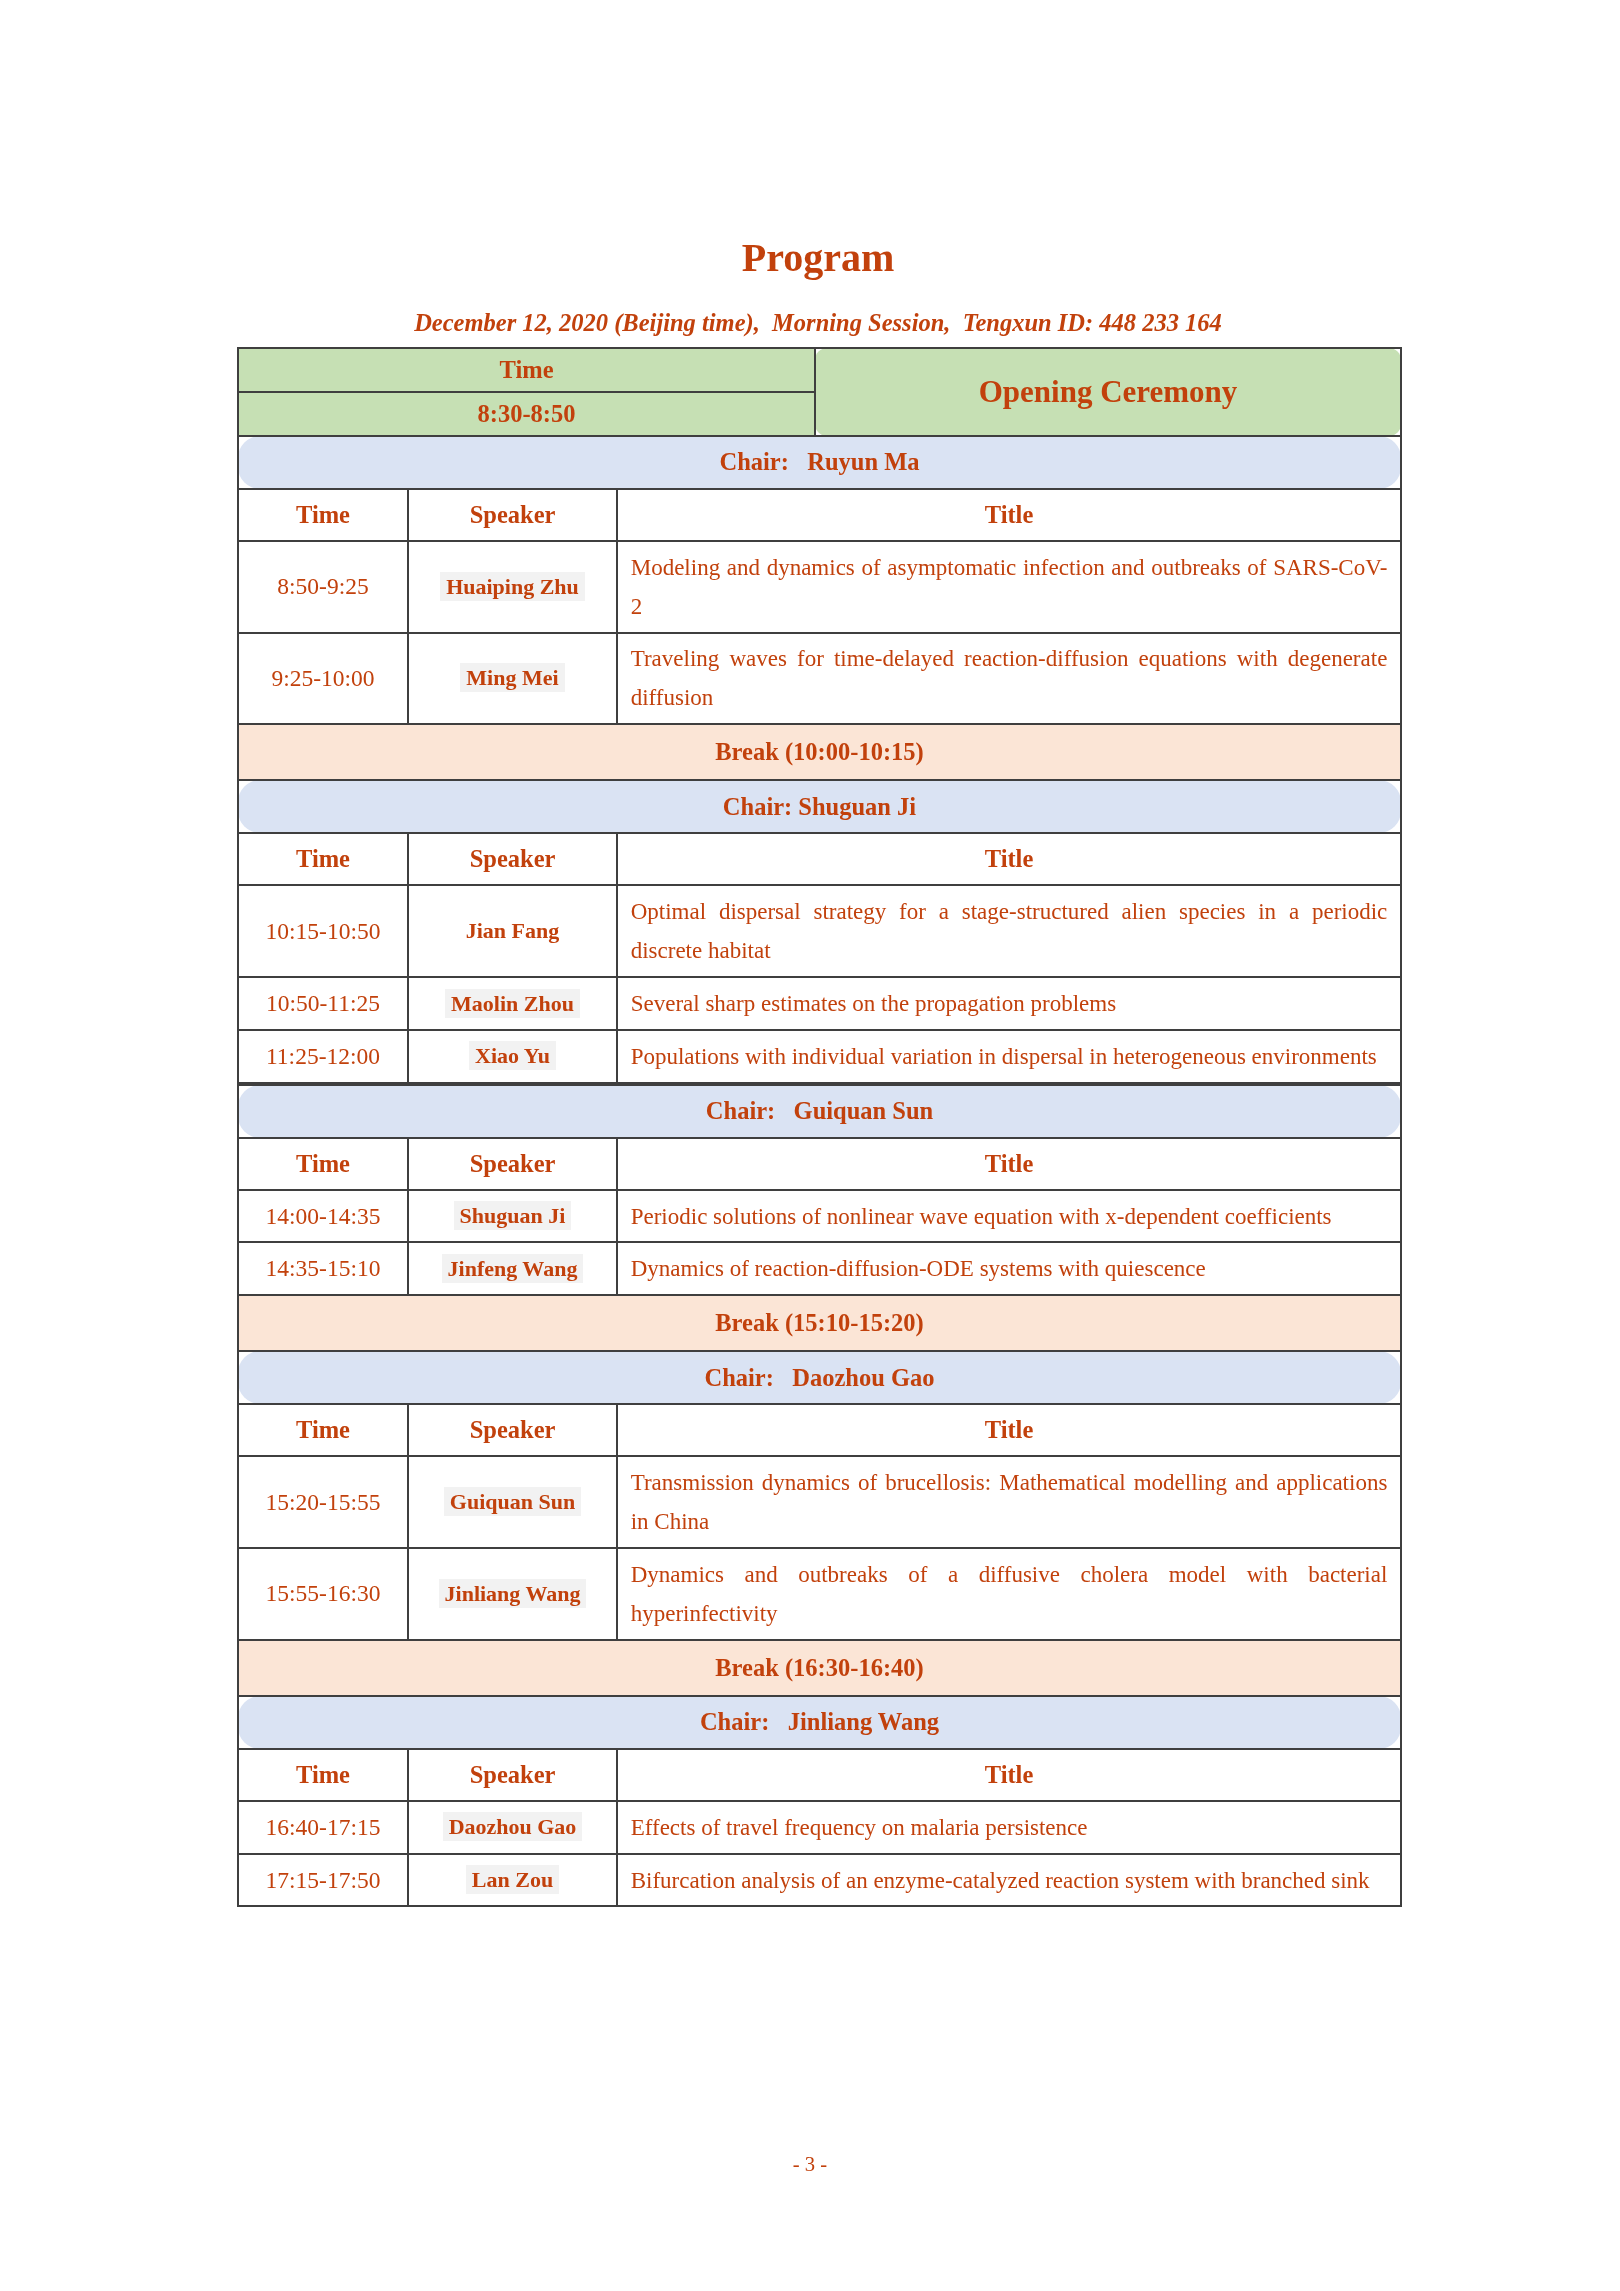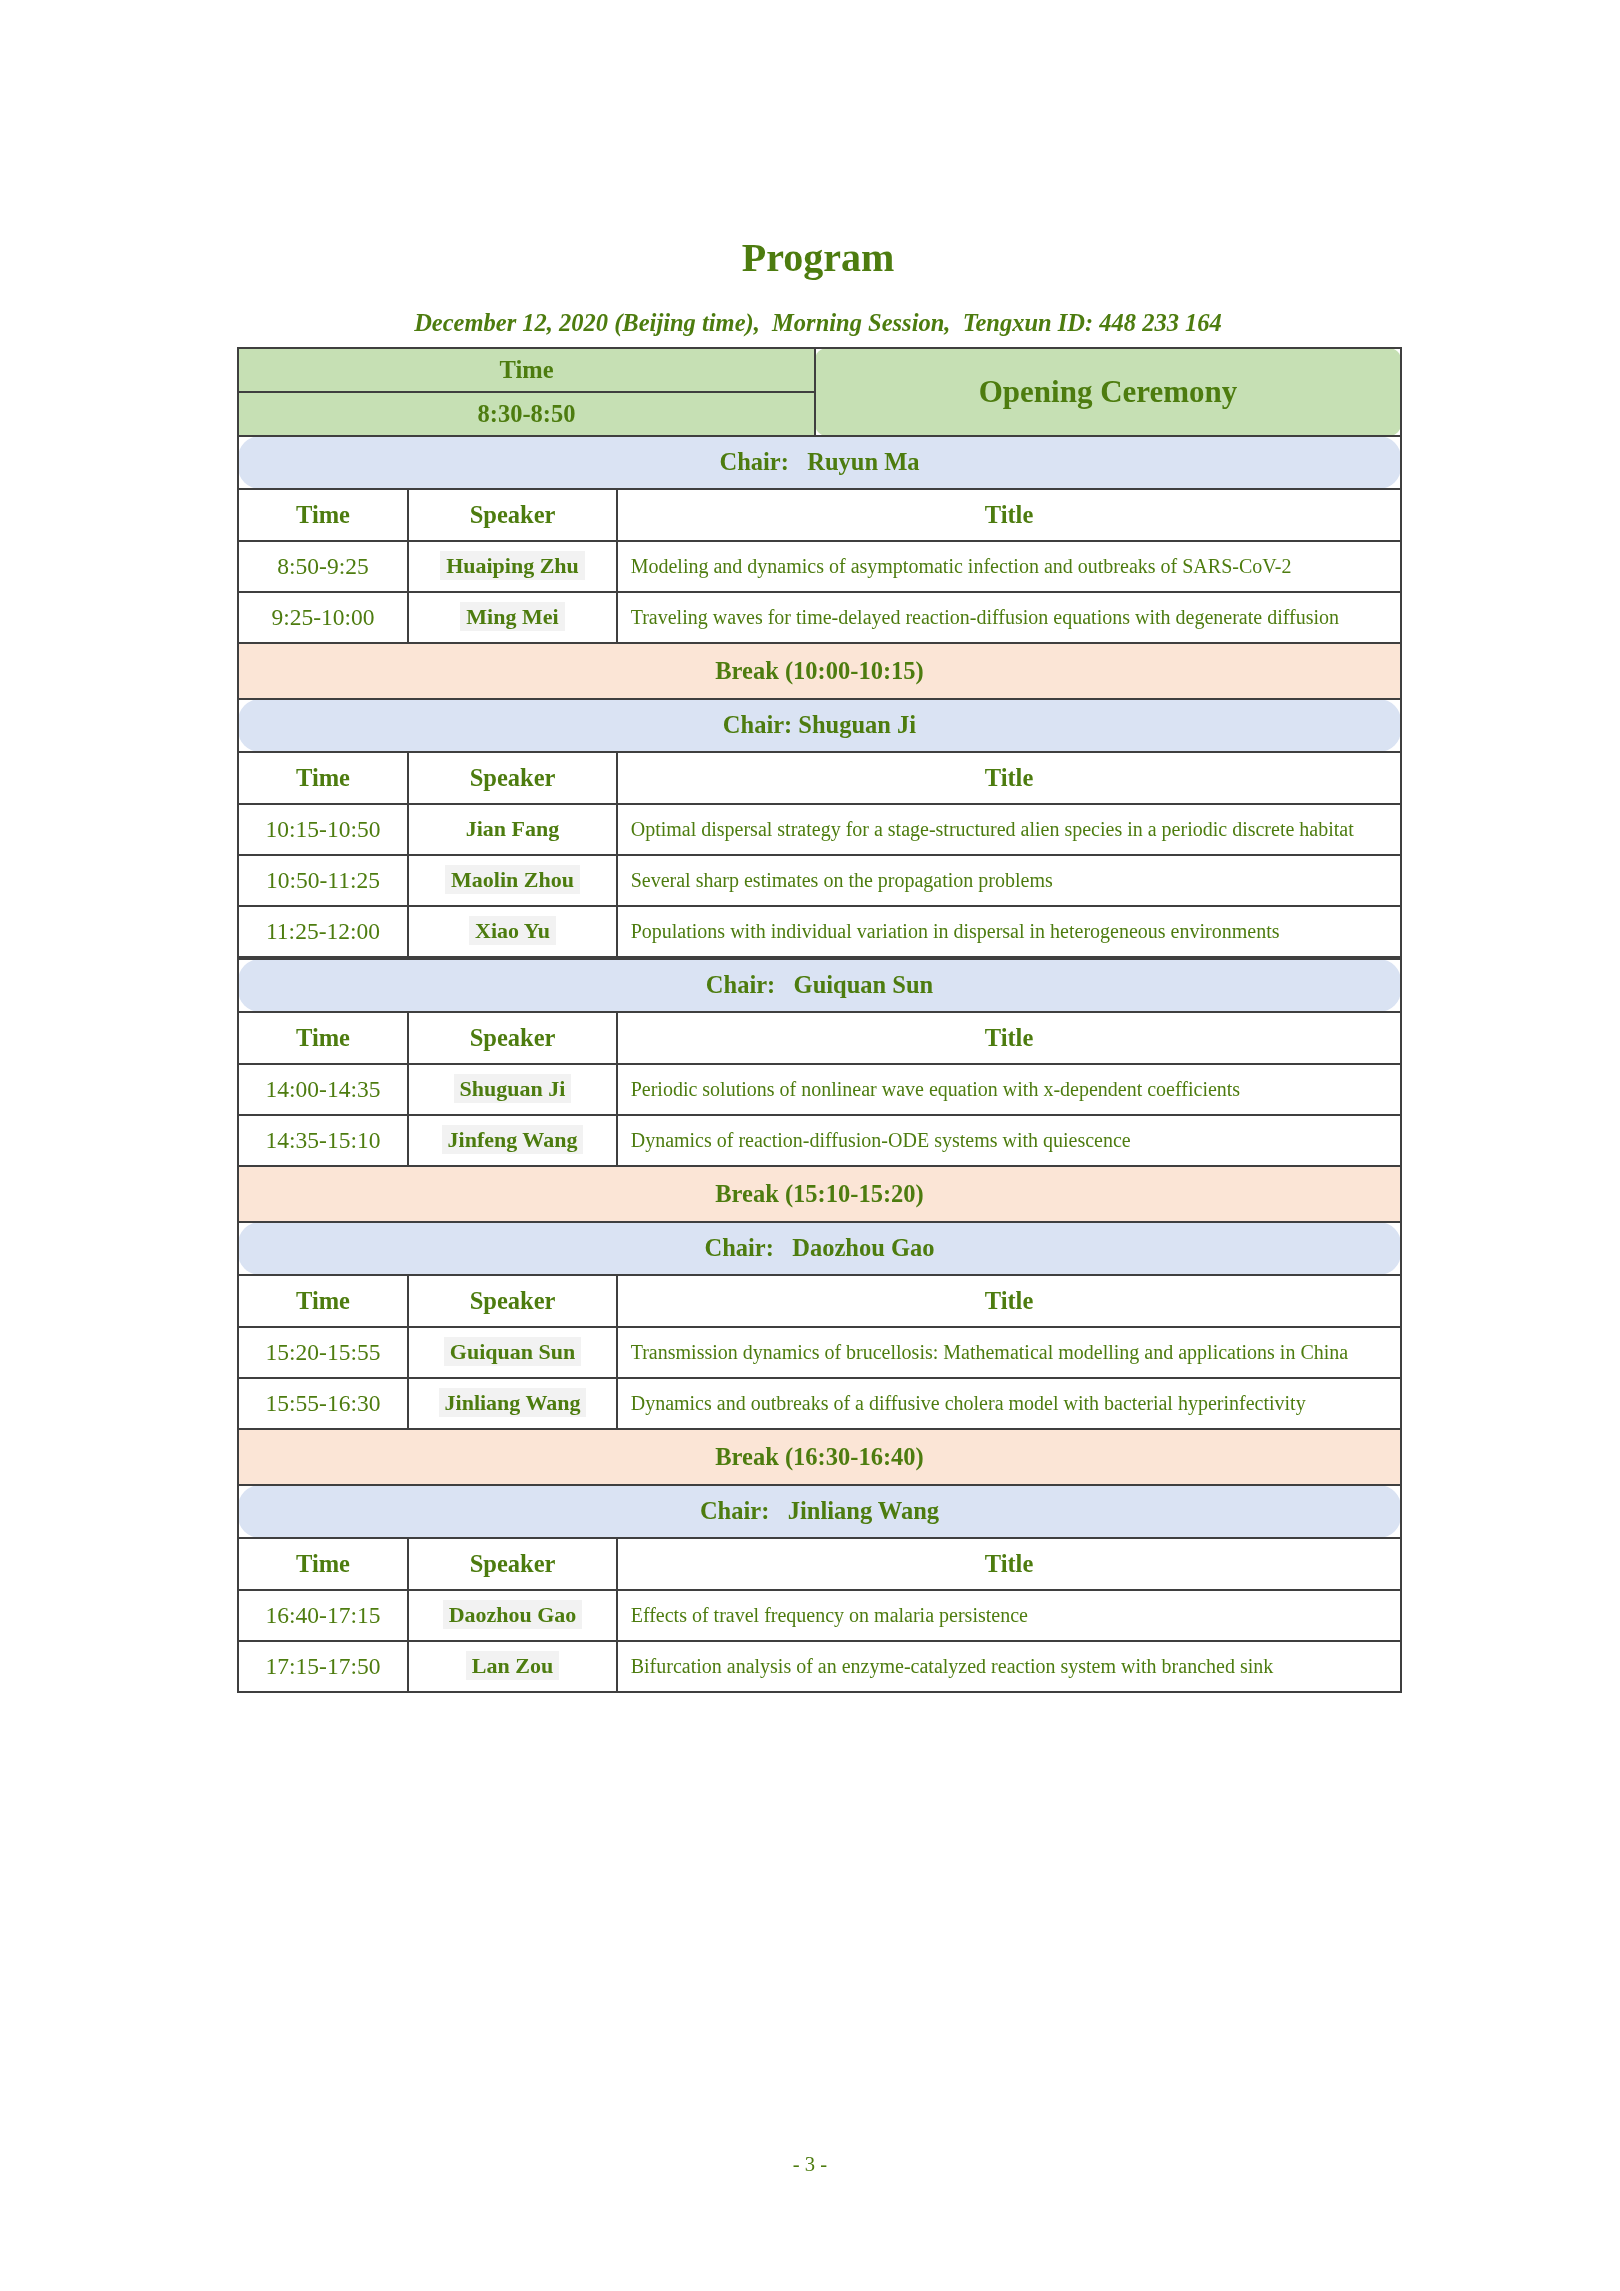--- a/index.html
+++ b/index.html
@@ -9,7 +9,7 @@
     width:1620px; height:2292px;
     background:#fff;
     font-family:"Liberation Serif","DejaVu Serif",serif;
-    color:#4d7c0f;
+    color:#c2410c;
     overflow:hidden;
   }
   .content { width:1162px; margin-left:237px; }

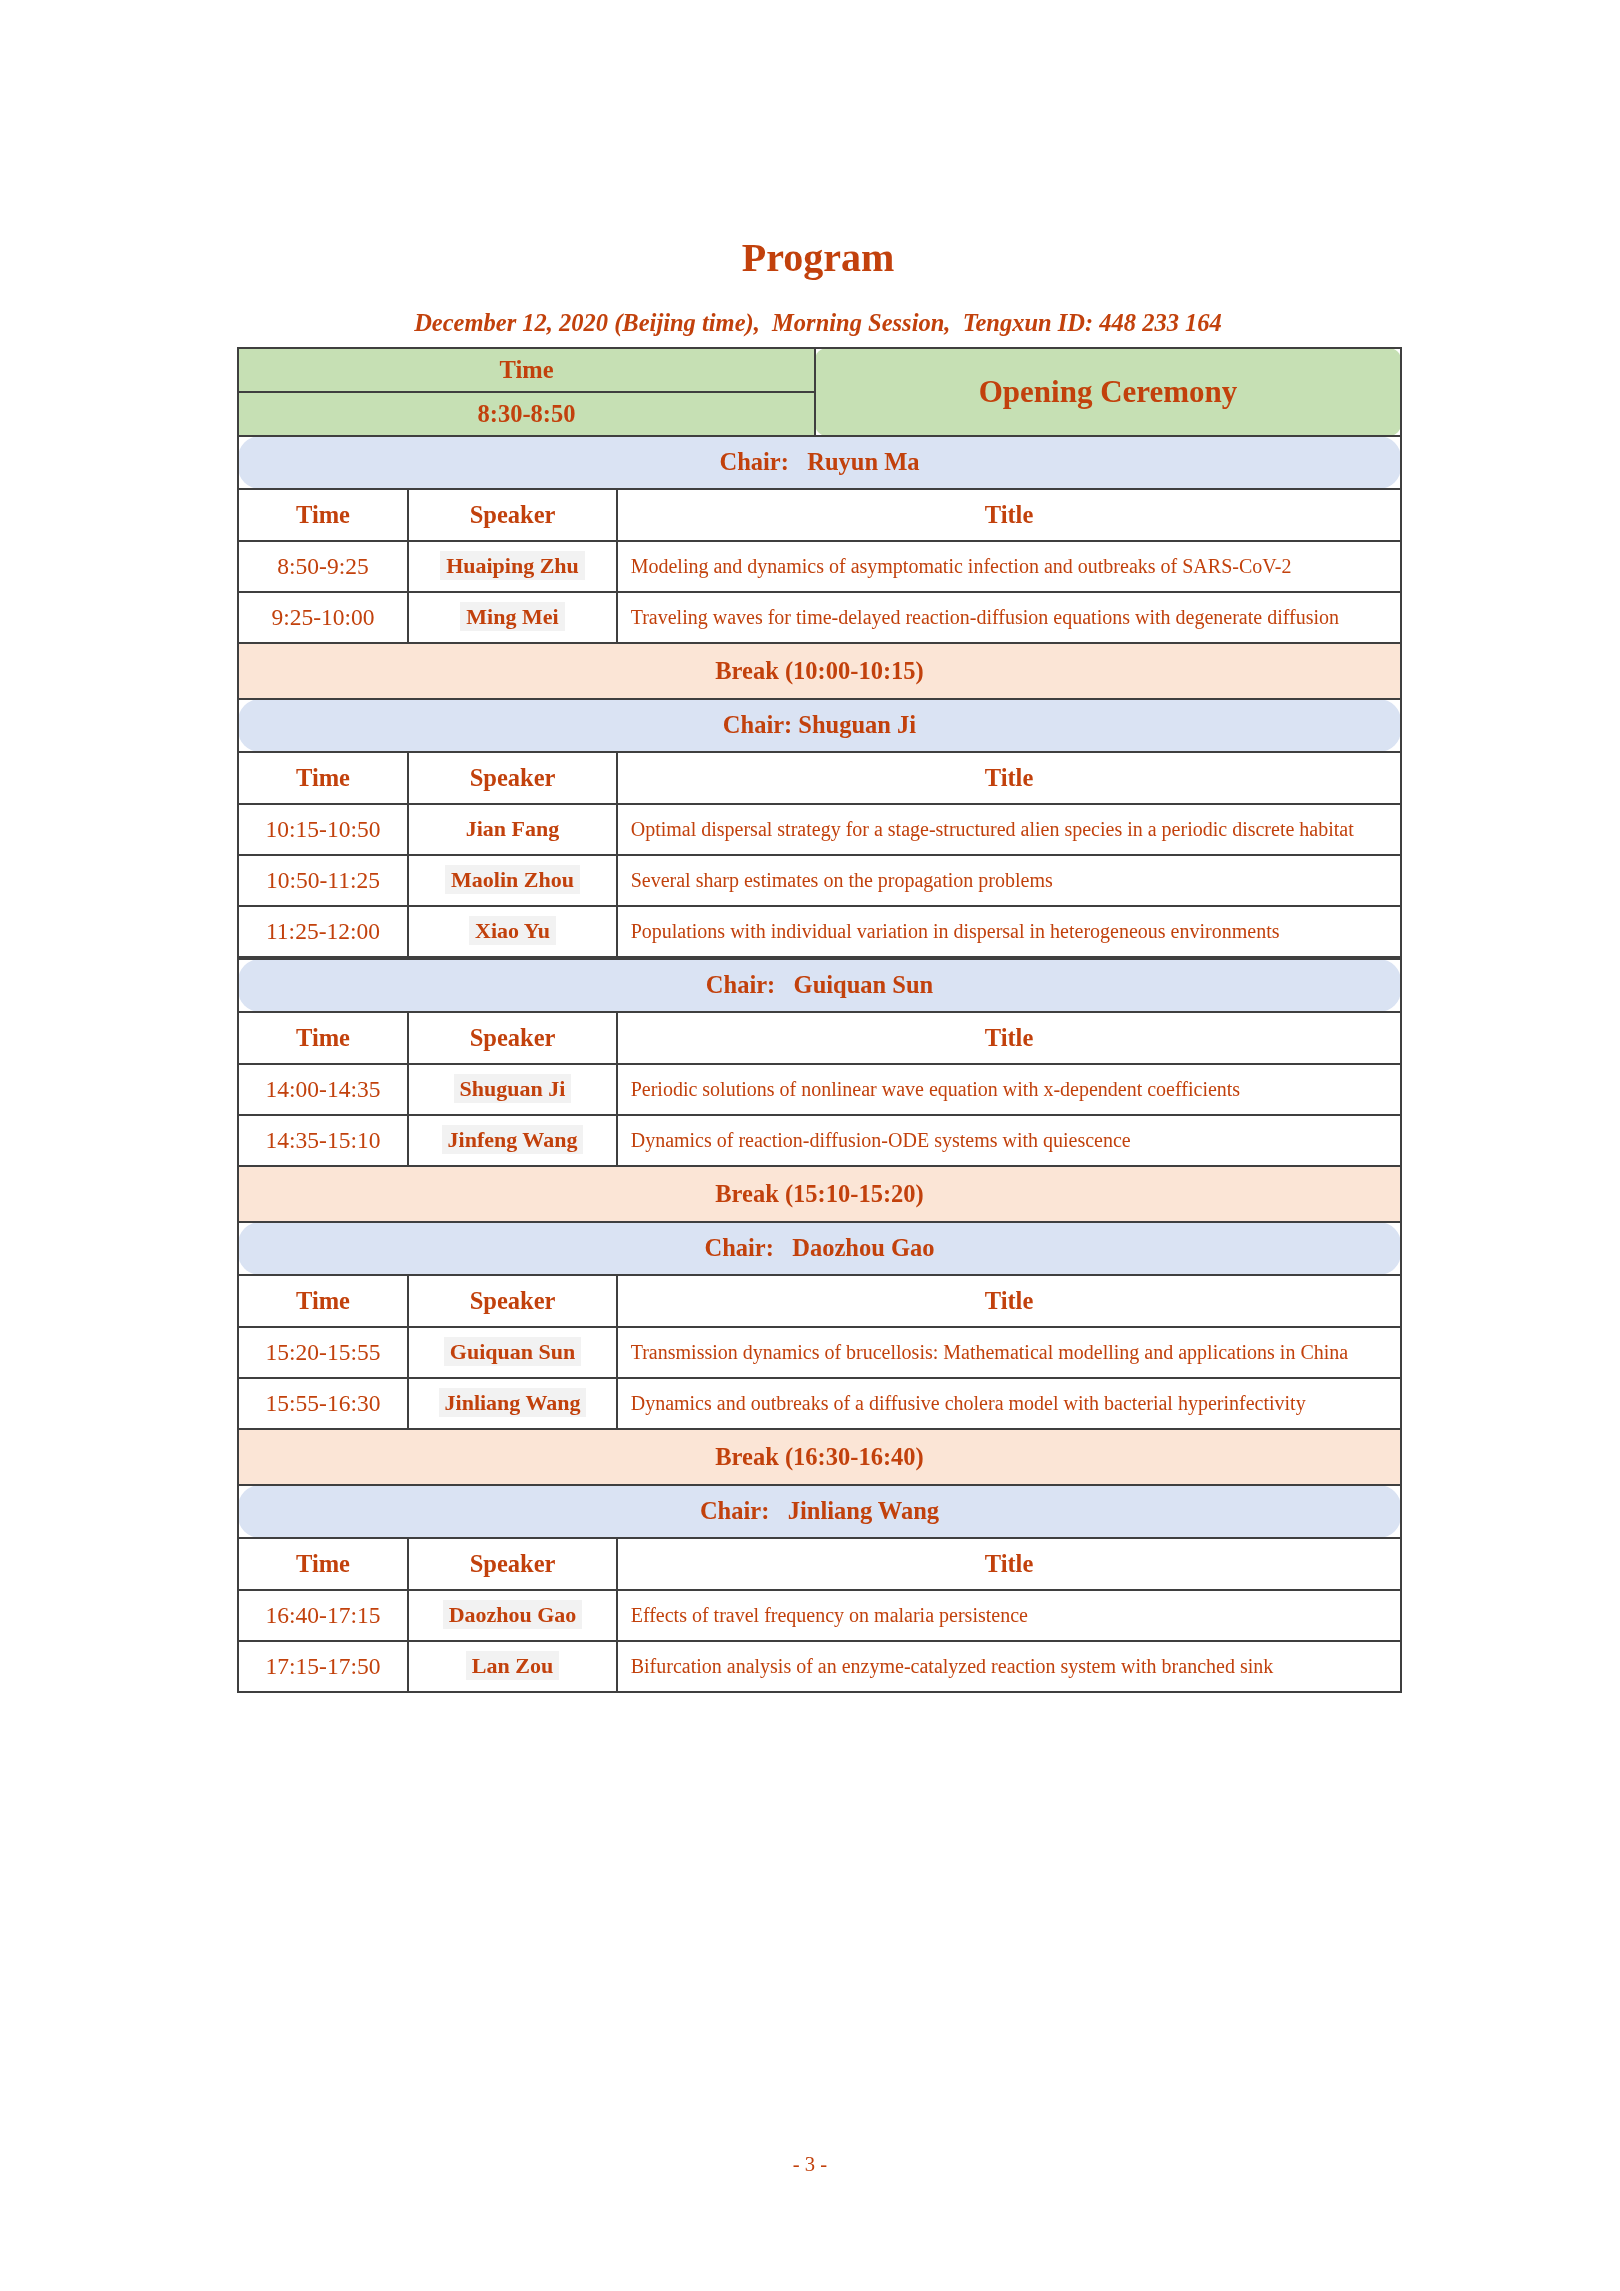--- a/index.html
+++ b/index.html
@@ -68,7 +68,7 @@
   }
   .talk-title {
     text-align:justify; text-align-last:left;
-    padding:5.9px 12.7px; line-height:28px; font-size:20px;margin-left:39px;
+    padding:5.9px 12.7px; line-height:39px; font-size:23px;margin-left:39px;
   }
   .footer {
     position:absolute; left:0; bottom:116px;

